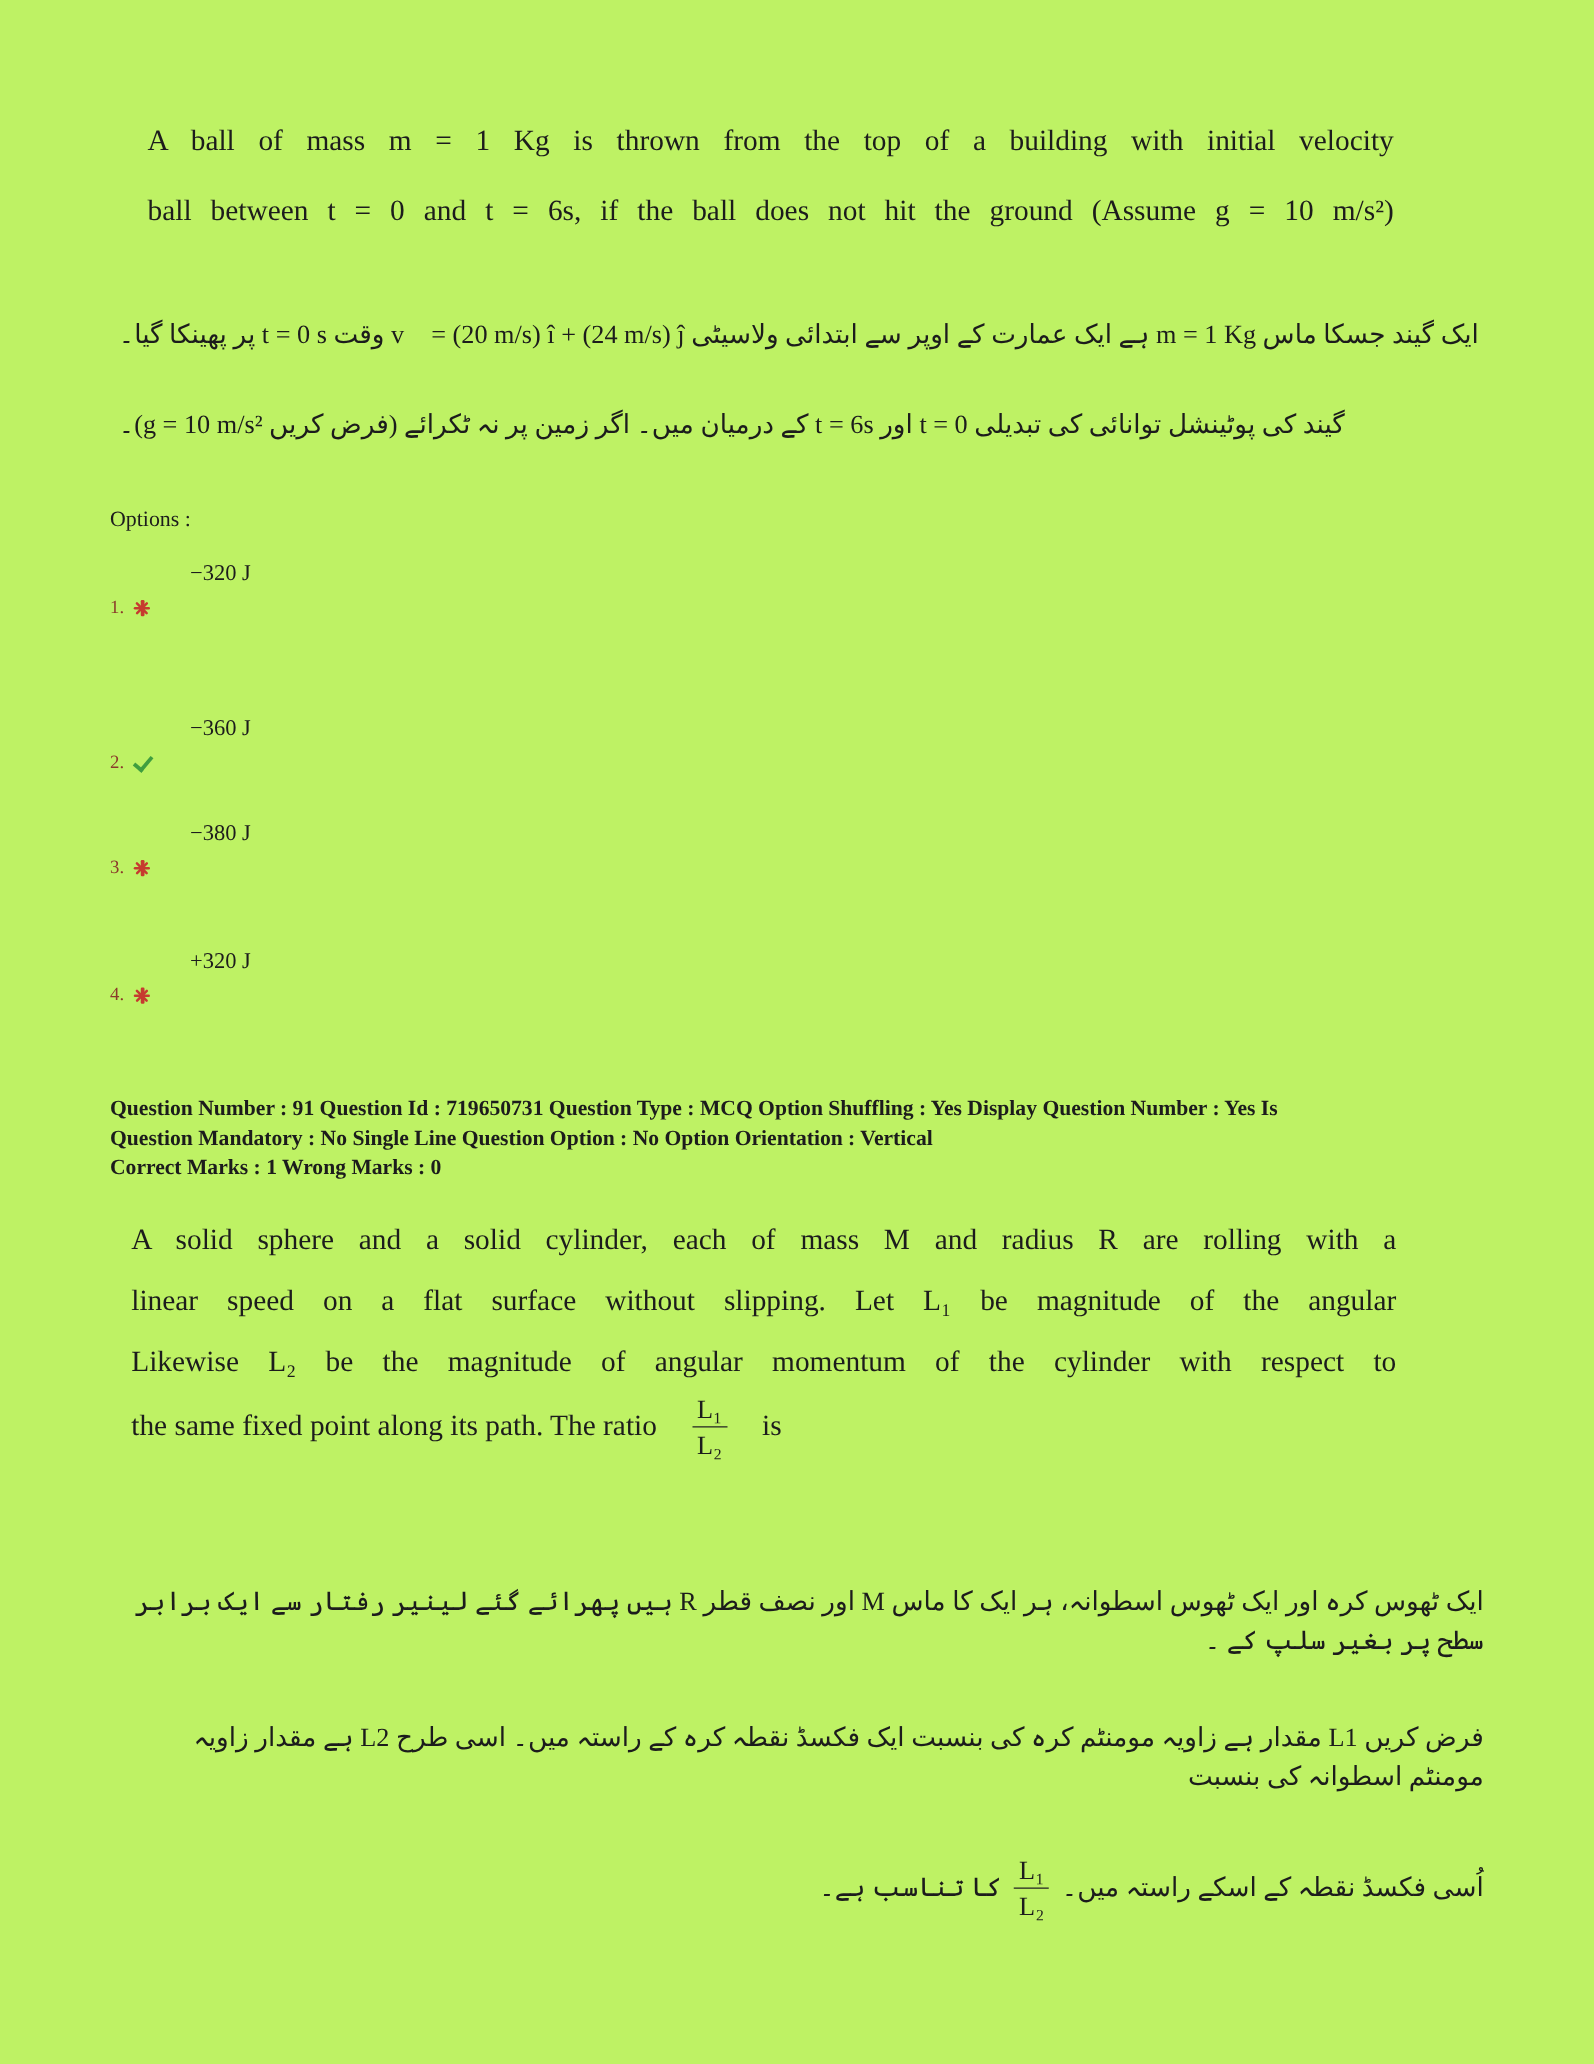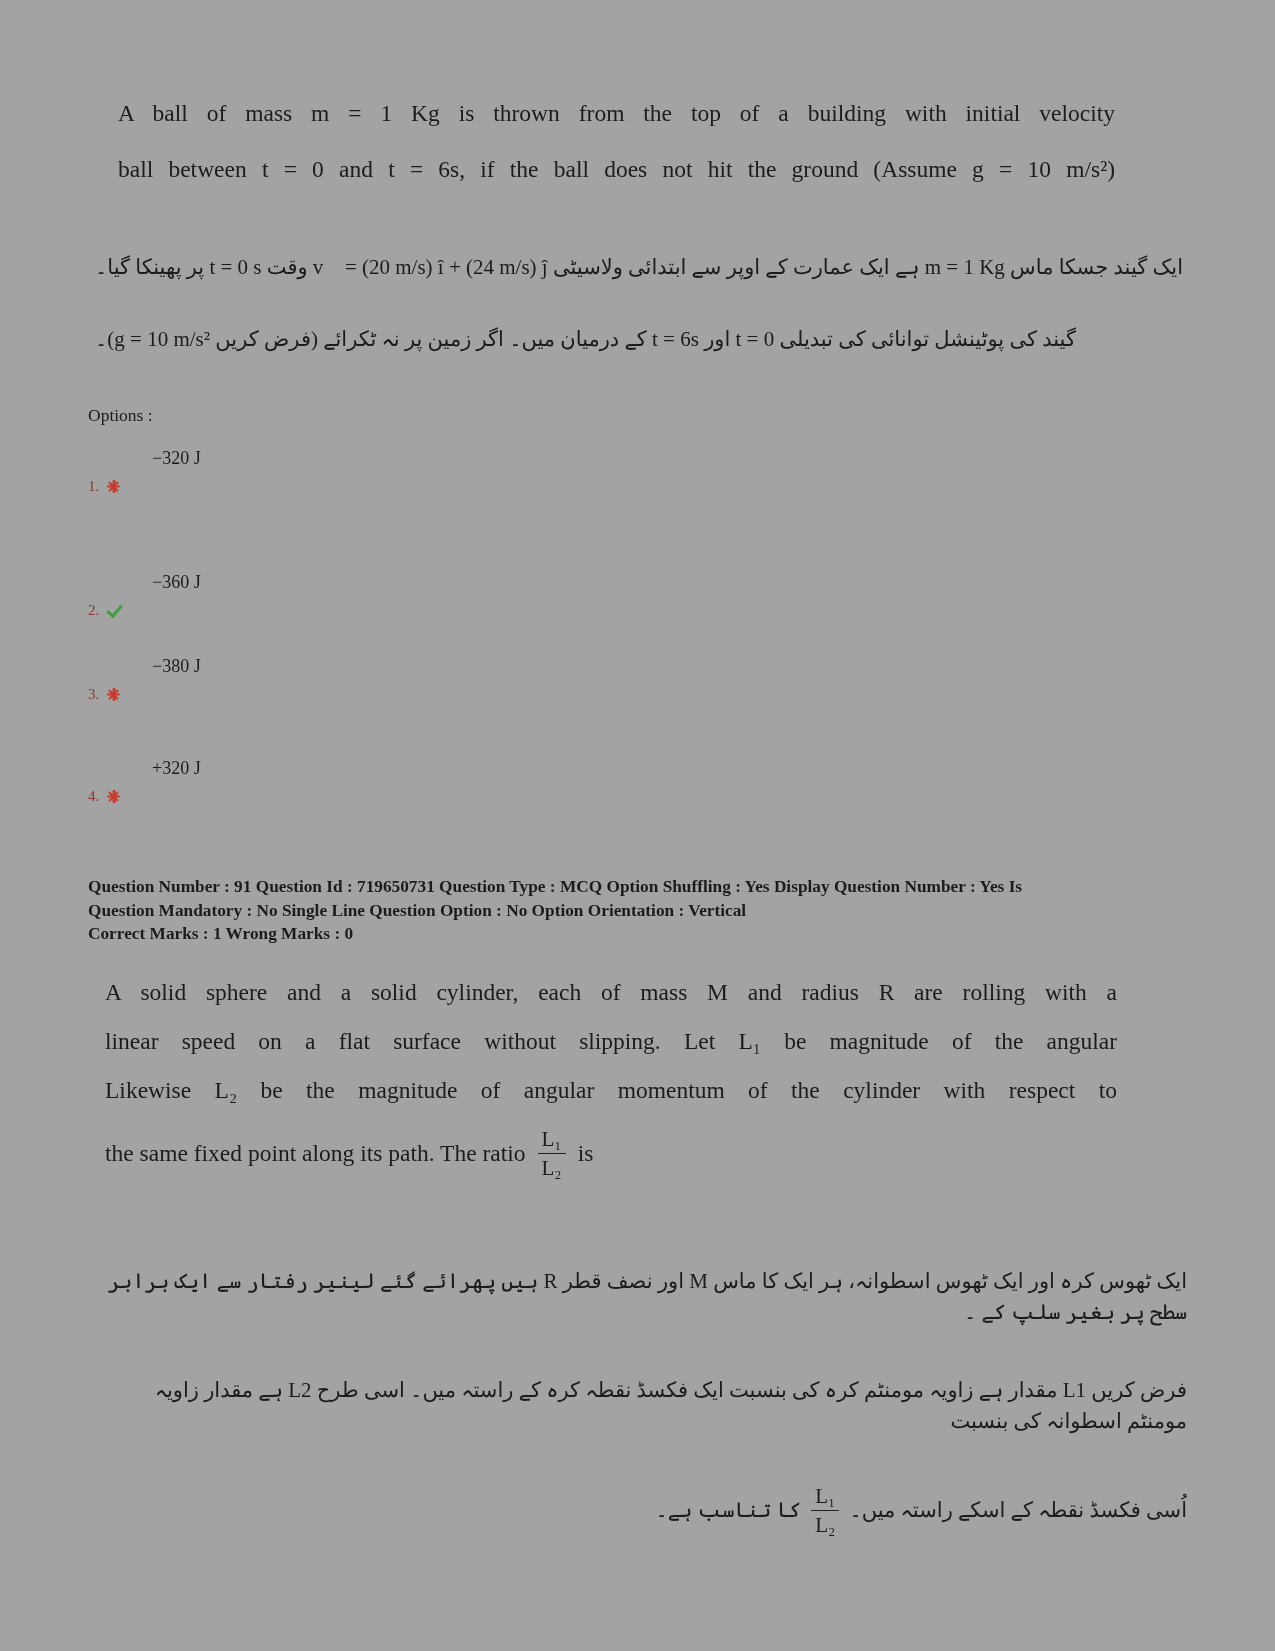--- a/index.html
+++ b/index.html
@@ -15,7 +15,7 @@
     width:1275px;
     height:1651px;
     margin:0 auto;
-    background:#a3a3a3;
+    background:#bef264;
     font-family:"Liberation Serif", serif;
     color:var(--text);
     overflow:hidden;

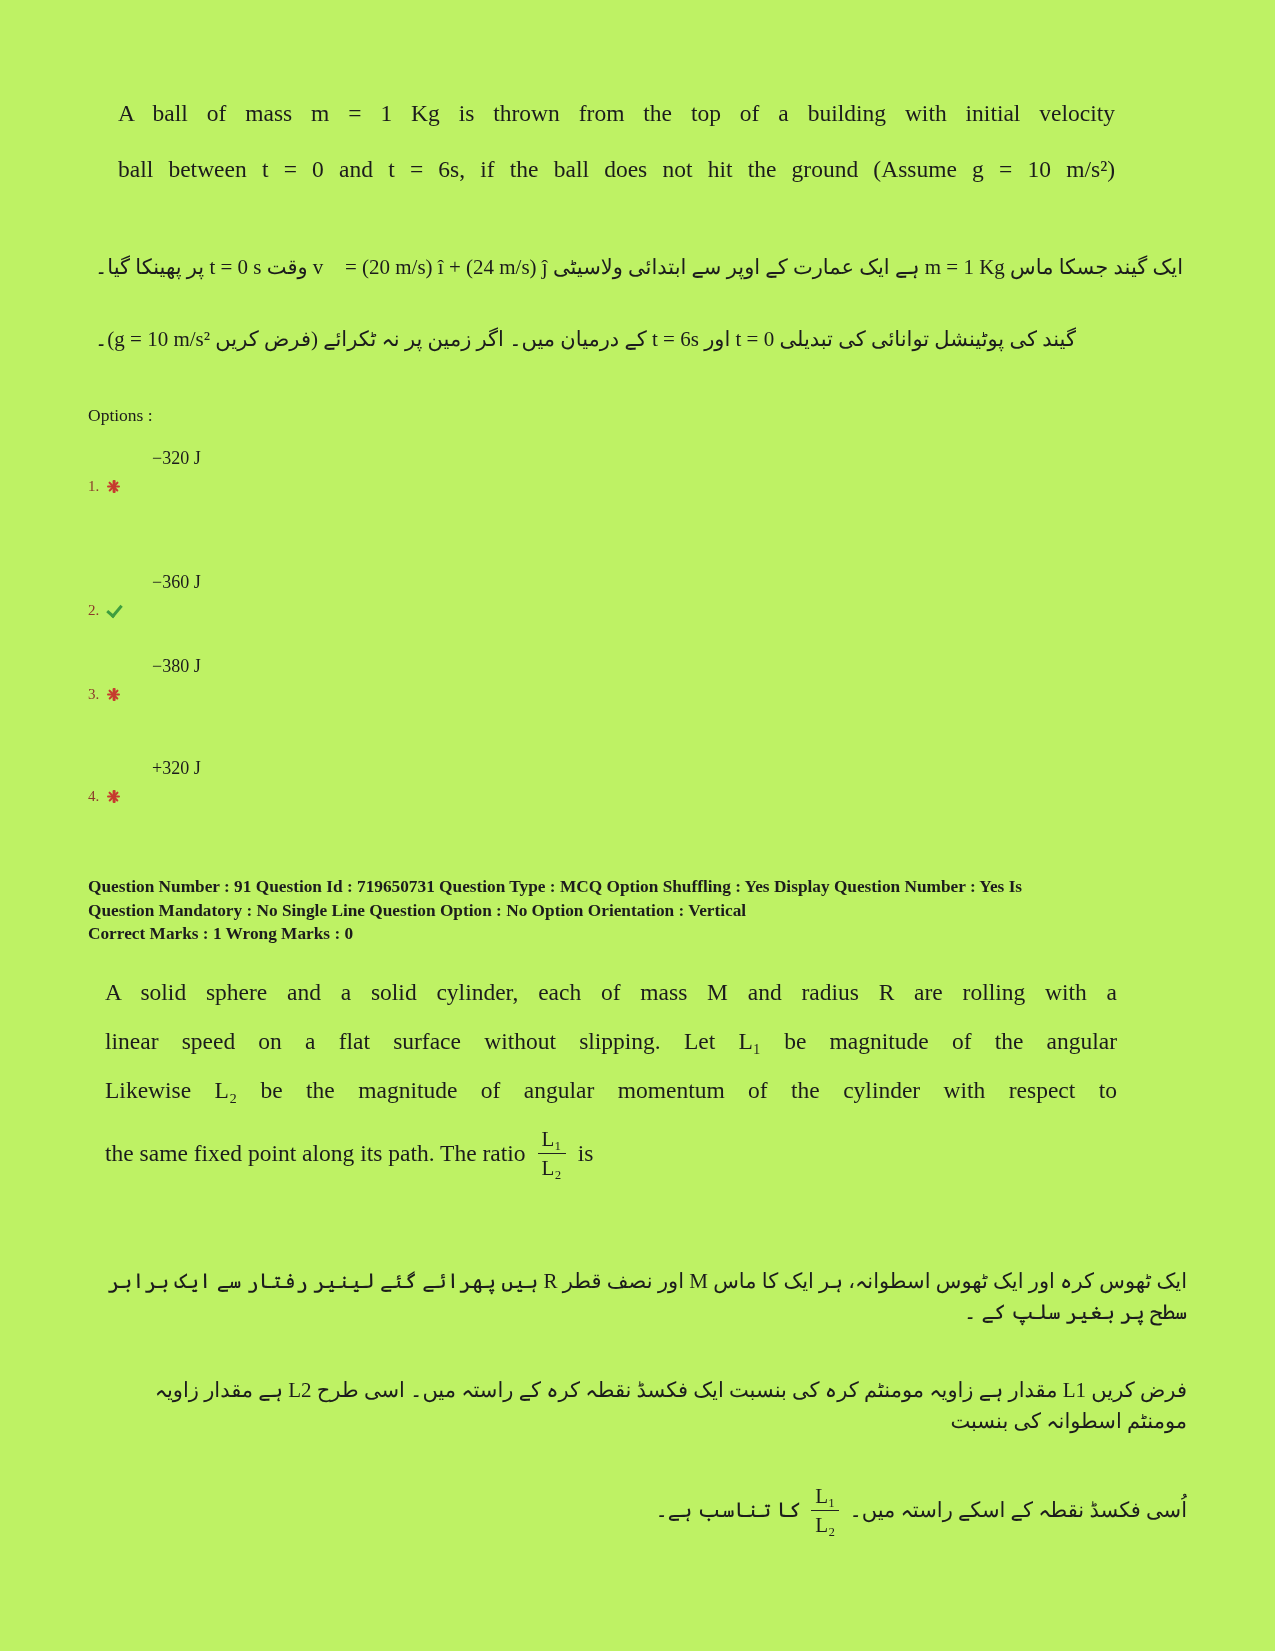--- a/index.html
+++ b/index.html
@@ -71,7 +71,7 @@
     font-size:23.5px; line-height:49px;
   }
   .q91-last{
-    display:flex; align-items:center; gap:12px; margin-top:12px;
+    display:flex; align-items:center; gap:28px; 
     text-align:left; text-align-last:auto;
   }
   .frac{

